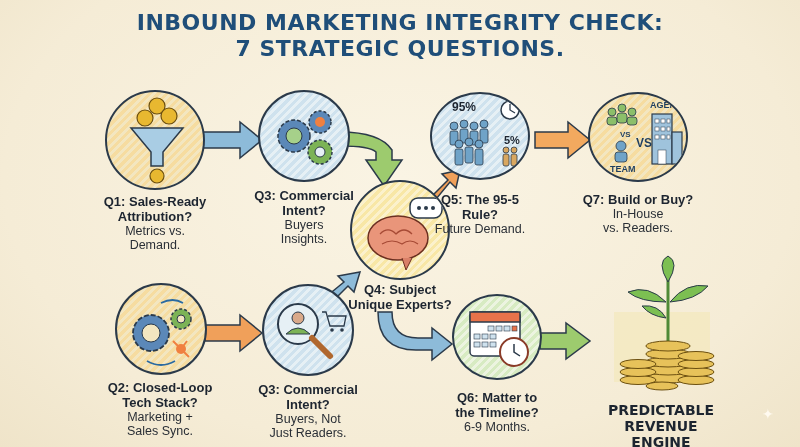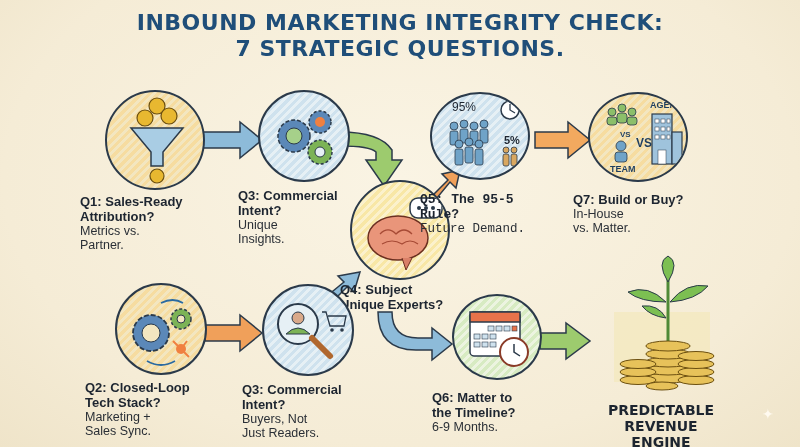--- a/index.html
+++ b/index.html
@@ -121,7 +121,7 @@
 
   <div class="node" style="left:430px;top:92px;">
     <div class="circle hatch-blue" style="left:0;top:0;width:100px;height:88px;">
-      <span style="position:absolute;left:20px;top:6px;font-weight:normal;font-size:12px;color:#1d2530;">95%</span>
+      <span style="position:absolute;left:20px;top:6px;font-weight:bold;font-size:12px;color:#1d2530;">95%</span>
       <span style="position:absolute;left:72px;top:40px;font-weight:bold;font-size:11px;color:#1d2530;">5%</span>
       <svg width="100" height="88" style="left:0;top:0;">
         <circle cx="78" cy="16" r="9" fill="#fff" stroke="#2b3a4a" stroke-width="1.5"></circle>

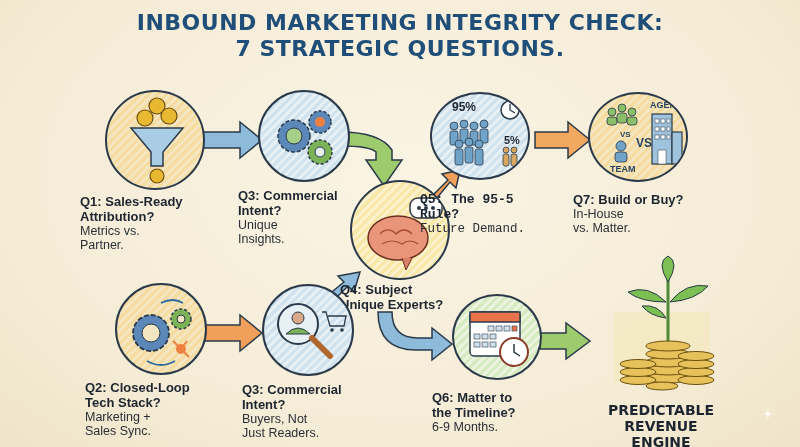--- a/index.html
+++ b/index.html
@@ -9,7 +9,7 @@
   .title{position:absolute;left:0;top:10px;width:800px;text-align:center;color:#1f4e79;font-family:"DejaVu Sans",sans-serif;font-weight:bold;font-size:22px;line-height:26px;letter-spacing:0.5px;}
   .node{position:absolute;}
   .circle{position:absolute;border-radius:50%;border:2px solid #2b3a4a;box-sizing:border-box;overflow:hidden;}
-  .label{position:absolute;text-align:left;color:#1d2530;}
+  .label{position:absolute;text-align:center;color:#1d2530;}
   .q{font-weight:bold;font-size:13px;line-height:15px;}
   .sub{font-size:12.5px;line-height:14px;color:#2a2f36;}
   .hatch-gold{background:repeating-linear-gradient(135deg,#f6dca0 0 3px,#f3e6c0 3px 6px);}

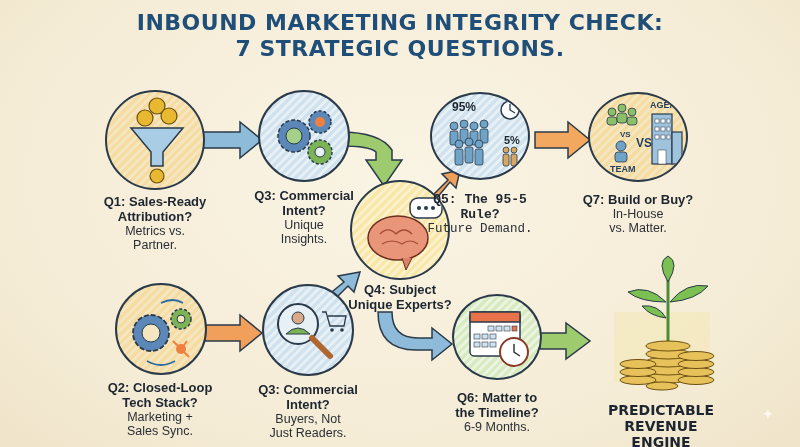--- a/index.html
+++ b/index.html
@@ -150,7 +150,7 @@
         </g>
       </svg>
     </div>
-    <div class="label" style="left:-10px;top:100px;width:120px;font-family:Liberation Mono, monospace;">
+    <div class="label" style="left:-10px;top:100px;width:120px;">
       <div class="q">Q5: The 95-5</div>
       <div class="q">Rule?</div>
       <div class="sub">Future Demand.</div>

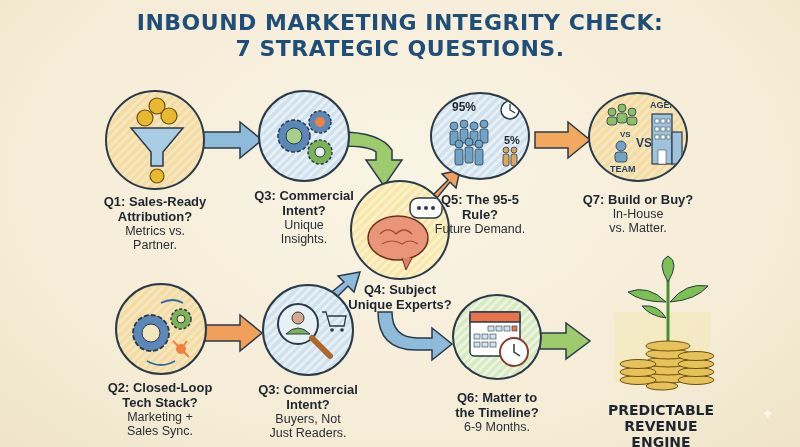--- a/index.html
+++ b/index.html
@@ -96,7 +96,7 @@
     <div class="label" style="left:-20px;top:98px;width:132px;">
       <div class="q">Q3: Commercial</div>
       <div class="q">Intent?</div>
-      <div class="sub">Unique</div>
+      <div class="sub">Buyers</div>
       <div class="sub">Insights.</div>
     </div>
   </div>

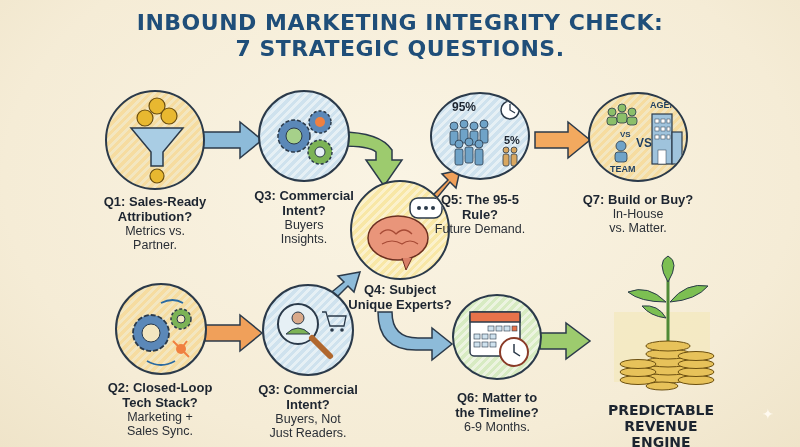--- a/index.html
+++ b/index.html
@@ -193,7 +193,7 @@
     <div class="label" style="left:-15px;top:100px;width:130px;">
       <div class="q">Q7: Build or Buy?</div>
       <div class="sub">In-House</div>
-      <div class="sub">vs. Matter.</div>
+      <div class="sub">vs. Readers.</div>
     </div>
   </div>
 

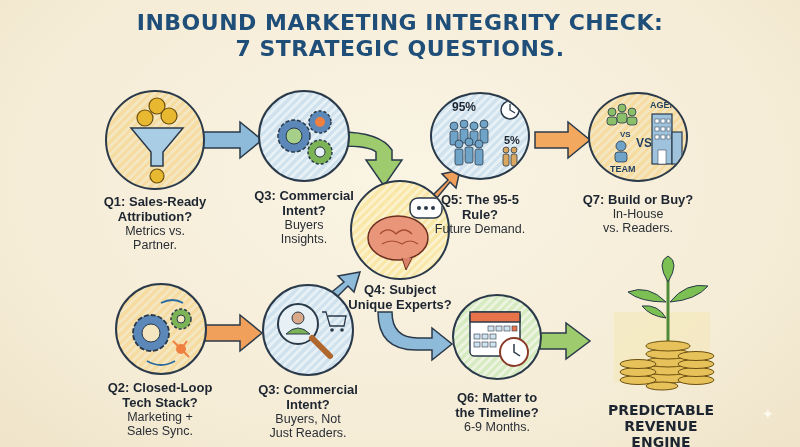--- a/index.html
+++ b/index.html
@@ -78,7 +78,7 @@
       <div class="q">Q1: Sales-Ready</div>
       <div class="q">Attribution?</div>
       <div class="sub">Metrics vs.</div>
-      <div class="sub">Partner.</div>
+      <div class="sub">Demand.</div>
     </div>
   </div>
 

